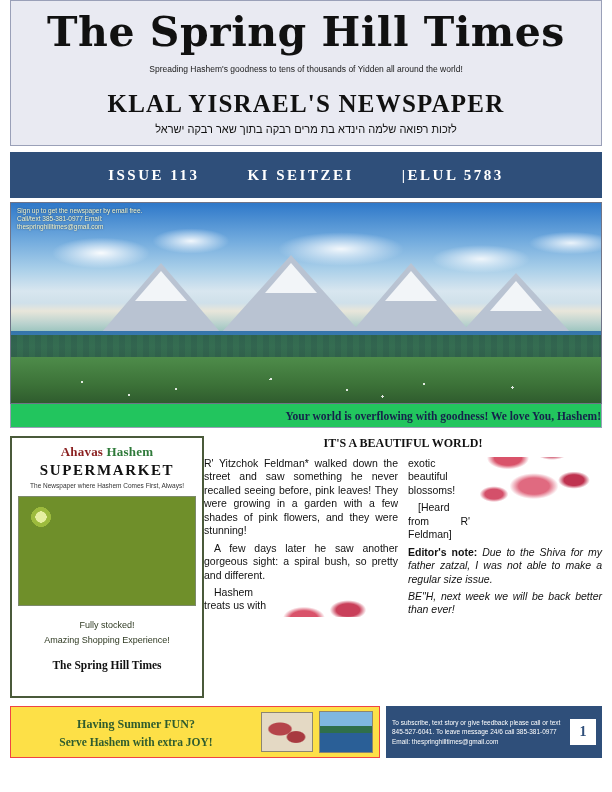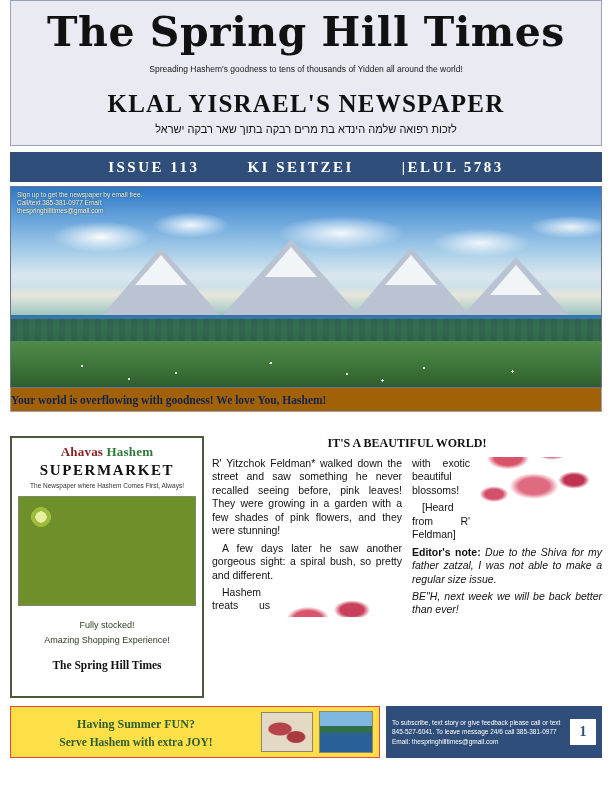--- a/index.html
+++ b/index.html
@@ -68,7 +68,7 @@
     align-items: center;
     justify-content: center;
     gap: 48px;
-    height: 30px;
+    height: 46px;
     margin-top: 6px;
     font-family: "Liberation Serif", serif;
     font-weight: bold;

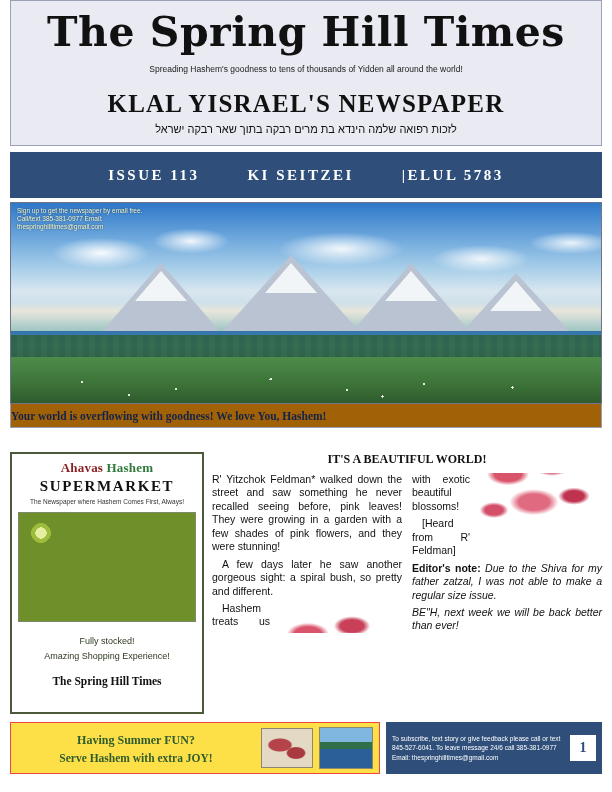--- a/index.html
+++ b/index.html
@@ -169,13 +169,13 @@
     text-shadow: 0 0 2px rgba(0,0,0,0.6);
   }
   .caption-bar {
-    text-align: left;
+    text-align: right;
     font-family: "Liberation Serif", serif;
     font-weight: bold;
     font-size: 11.5px;
     color: #14224a;
     padding: 6px 0 5px 0;
-    background: #a16207;
+    background: #22c55e;
     border-left: 1px solid #9aa0b8;
     border-right: 1px solid #9aa0b8;
     border-bottom: 1px solid #9aa0b8;

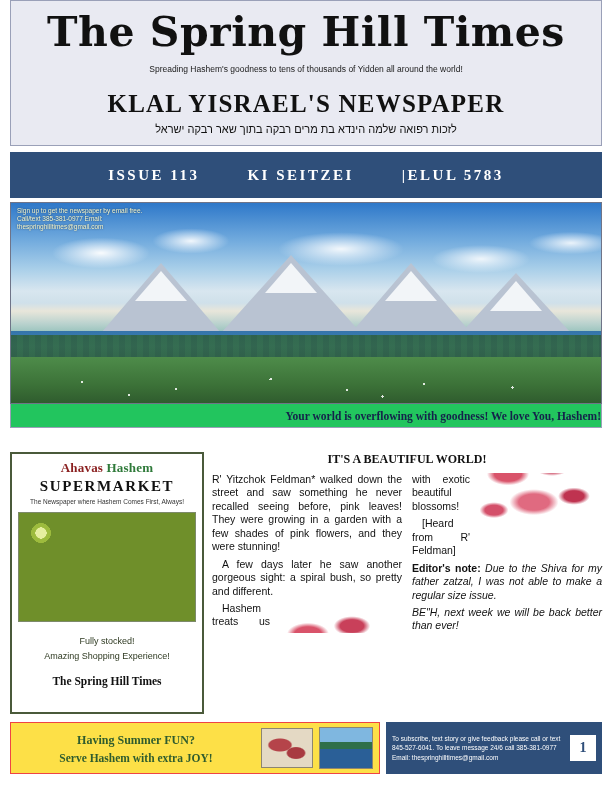--- a/index.html
+++ b/index.html
@@ -184,8 +184,8 @@
   
   .body-area {
     display: flex;
-    gap: 8px;
-    margin-top: 24px;
+    gap: 0;
+    margin-top: 8px;
     height: 262px;
   }
   .ad-box {

